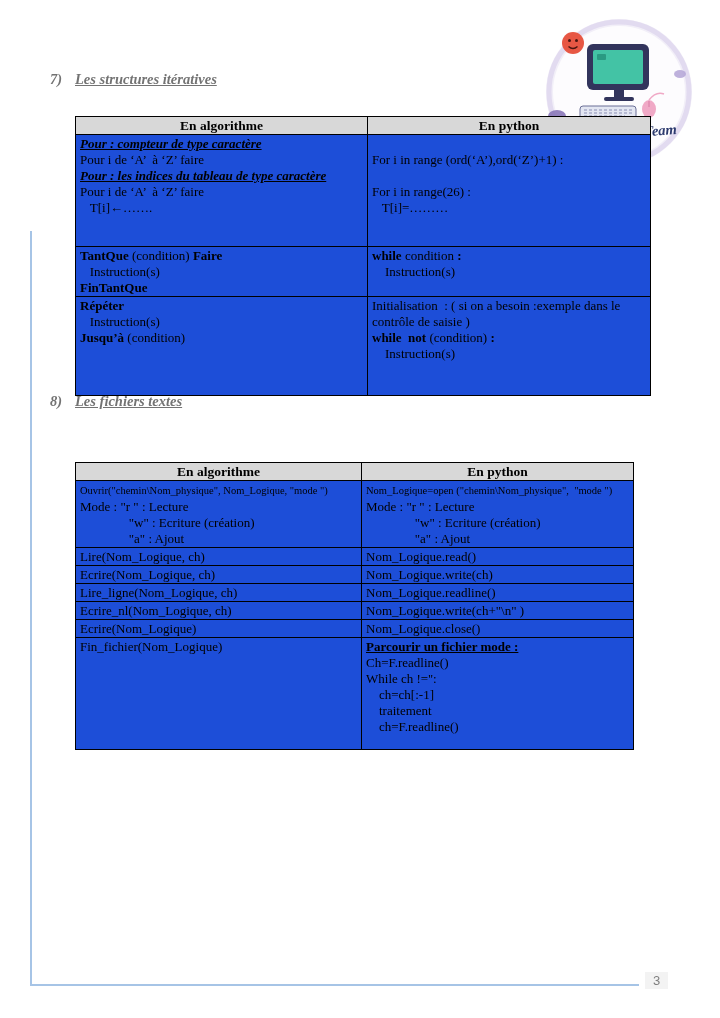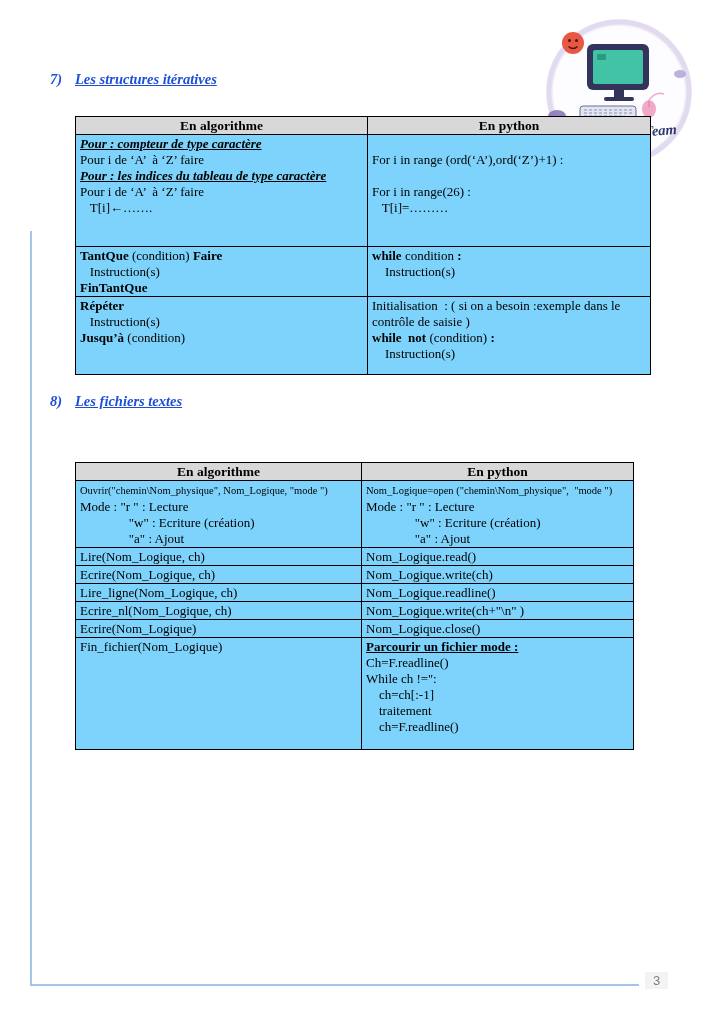--- a/index.html
+++ b/index.html
@@ -18,7 +18,7 @@
                   font-size:13px; color:#7f7f7f; background:#f3f3f3; padding:1px 8px; }
 
   
-  .heading { position:absolute; font-size:14.5px; font-weight:bold; font-style:italic; color:#1d4ed8; }
+  .heading { position:absolute; font-size:14.5px; font-weight:bold; font-style:italic; color:#737373; }
   .heading-7 { left:50px; top:71px; }
   .heading-8 { left:50px; top:393px; }
   .sec-num { display:inline-block; width:25px; }

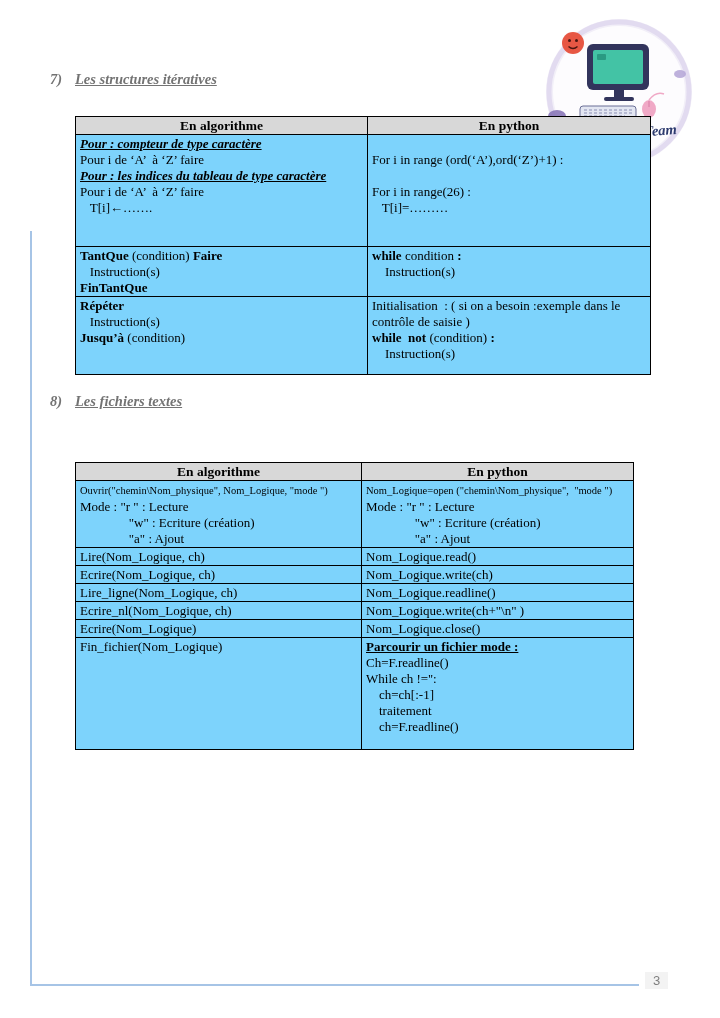--- a/index.html
+++ b/index.html
@@ -25,7 +25,7 @@
   .sec-title { text-decoration:underline; }
 
   
-  .doc-table { position:absolute; border-collapse:collapse; table-layout:fixed; background:#7dd3fc; }
+  .doc-table { position:absolute; border-collapse:collapse; table-layout:fixed; background:#1d4ed8; }
   #table1 { left:75px; top:116px; width:576px; }
   #table2 { left:75px; top:462px; width:559px; }
   .doc-table th, .doc-table td { border:1px solid #000; vertical-align:top; }

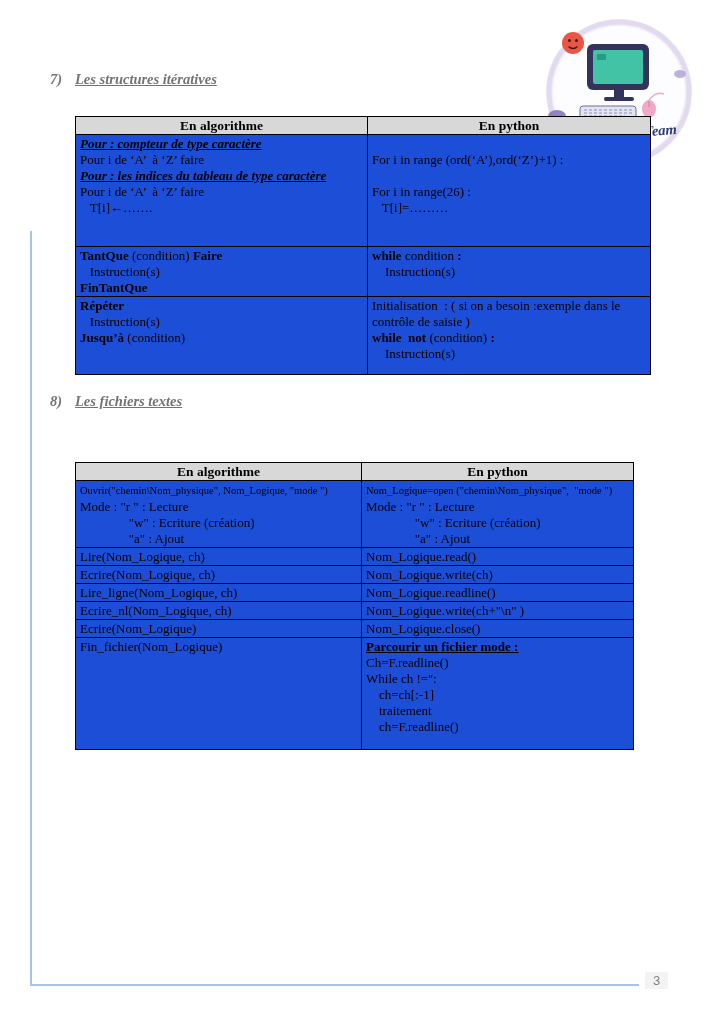--- a/index.html
+++ b/index.html
@@ -35,7 +35,7 @@
   #table2 th:nth-child(1) { width:286px; }
   #table1 tbody tr:nth-child(1) td { height:112px; }
   #table1 tbody tr:nth-child(2) td { height:50px; }
-  #table1 tbody tr:nth-child(3) td { height:78px; }
+  #table1 tbody tr:nth-child(3) td { height:99px; }
   #table2 tbody tr:nth-child(1) td { height:62px; }
   #table2 tbody tr:nth-child(7) td { height:112px; }
 

